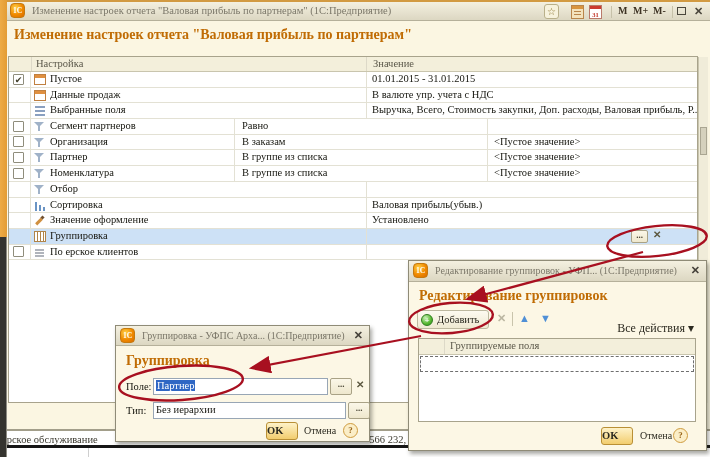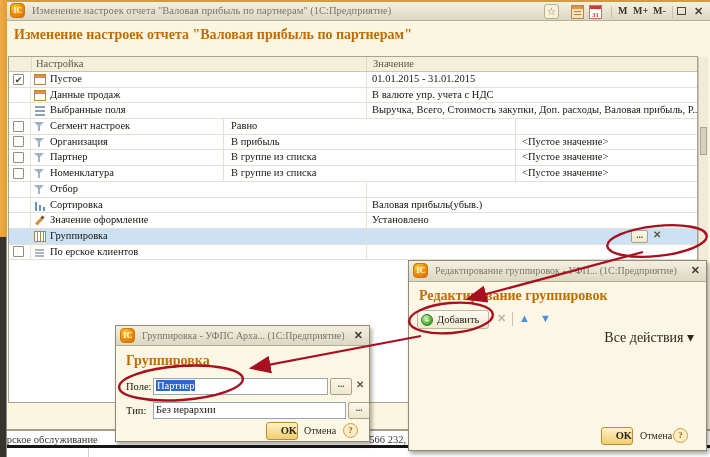--- a/index.html
+++ b/index.html
@@ -212,7 +212,7 @@
               <span class="cb"></span>
             </span>
             <span class="ricon ic-funnel"></span>
-            <span class="rname">Сегмент настроек</span>
+            <span class="rname">Сегмент партнеров</span>
             <span class="rcomp">Равно</span>
             <span class="rval2"></span>
           </div>

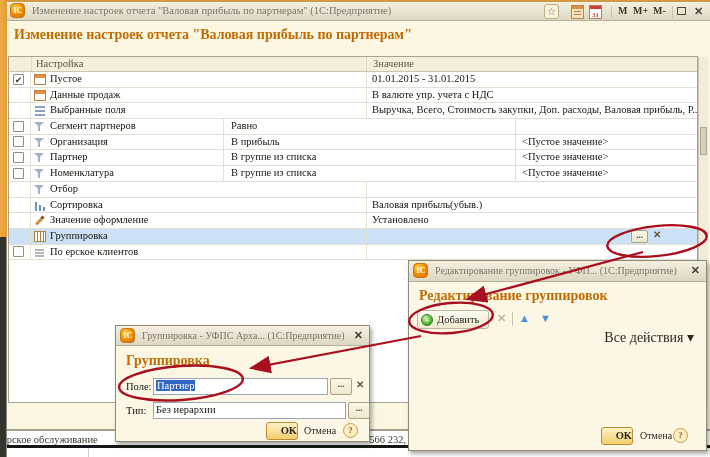--- a/index.html
+++ b/index.html
@@ -62,7 +62,7 @@
   .cb{position:absolute;left:4px;top:1.5px;width:11px;height:11px;border:1px solid #8f8d7c;
     border-radius:1px;background:#fff;font-size:9px;line-height:10px;text-align:center;color:#44412f;}
   .rname{position:absolute;left:41px;top:1px;white-space:nowrap;}
-  .rcomp{position:absolute;left:214px;top:0;bottom:0;width:256px;border-left:1px solid #e3e1d4;
+  .rcomp{position:absolute;left:225px;top:0;bottom:0;width:256px;border-left:1px solid #e3e1d4;
     padding:1px 0 0 7px;white-space:nowrap;overflow:hidden;}
   .rval1{position:absolute;left:357px;top:0;bottom:0;right:0;border-left:1px solid #e3e1d4;
     padding:1px 0 0 5px;white-space:nowrap;overflow:hidden;}

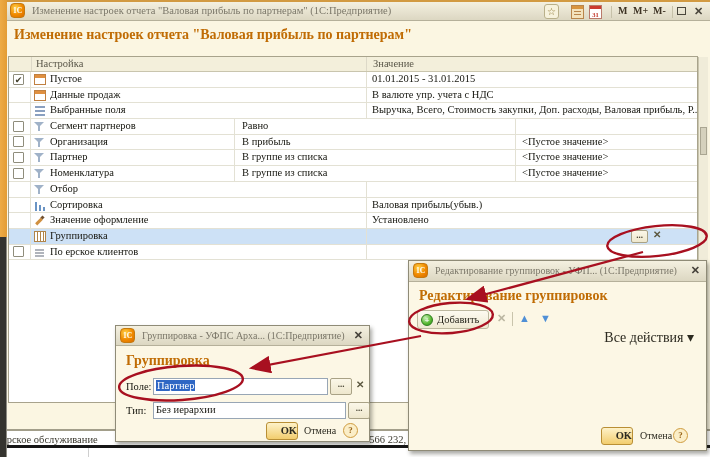--- a/index.html
+++ b/index.html
@@ -222,7 +222,7 @@
             </span>
             <span class="ricon ic-funnel"></span>
             <span class="rname">Организация</span>
-            <span class="rcomp">В прибыль</span>
+            <span class="rcomp">В заказам</span>
             <span class="rval2">&lt;Пустое значение&gt;</span>
           </div>
           <div class="trow">

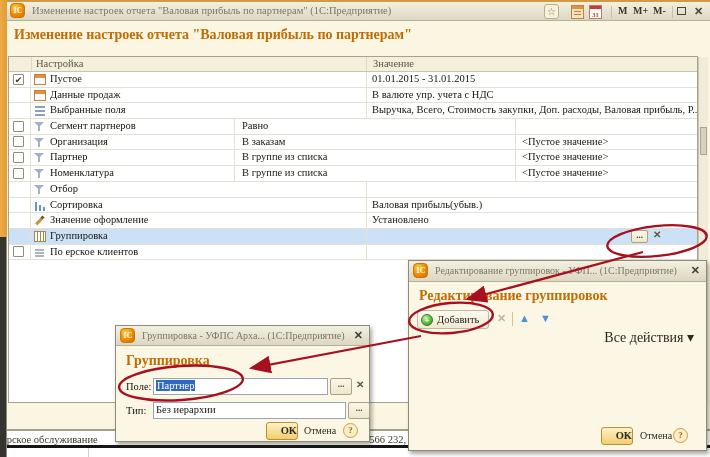--- a/index.html
+++ b/index.html
@@ -67,7 +67,7 @@
   .rval1{position:absolute;left:357px;top:0;bottom:0;right:0;border-left:1px solid #e3e1d4;
     padding:1px 0 0 5px;white-space:nowrap;overflow:hidden;}
   .rval2{position:absolute;left:478px;top:0;bottom:0;right:0;border-left:1px solid #e3e1d4;
-    padding:1px 0 0 6px;white-space:nowrap;overflow:hidden;margin-left:28px;}
+    padding:1px 0 0 6px;white-space:nowrap;overflow:hidden;}
   .row-dots{position:absolute;left:622px;top:1px;width:17px;height:13px;border:1px solid #a9a286;
     border-radius:2px;background:linear-gradient(#fbf7e8,#eee7cd);font-size:9px;font-weight:bold;
     color:#4a4636;text-align:center;line-height:8px;}

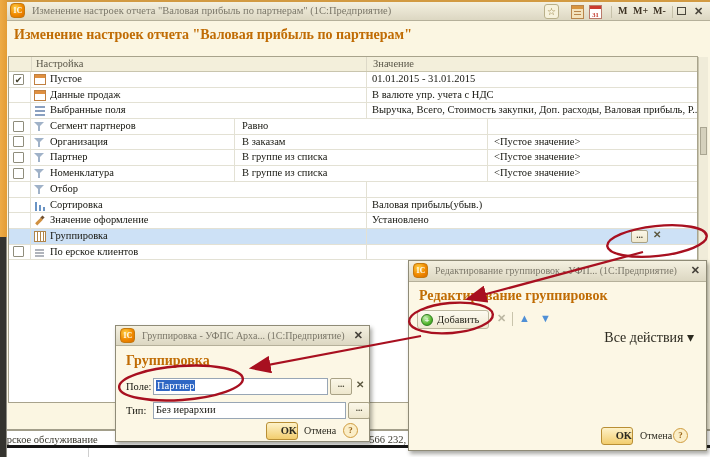--- a/index.html
+++ b/index.html
@@ -140,7 +140,7 @@
   #tb-sep3{position:absolute;left:103px;top:51px;width:1px;height:14px;background:#c9c4ac;}
   .arrow-up{position:absolute;left:110px;top:51px;font-size:11px;color:#4f8fd6;}
   .arrow-down{position:absolute;left:131px;top:51px;font-size:11px;color:#4f8fd6;}
-  #all-actions{position:absolute;right:12px;top:68px;font-size:14px;color:#2c2a20;}
+  #all-actions{position:absolute;right:12px;top:60px;font-size:12px;color:#2c2a20;}
   #grp-table{position:absolute;left:9px;top:77px;width:278px;height:84px;background:#fff;border:1px solid #a8a38c;}
   #grp-thead{position:relative;height:16px;background:#f3efdb;border-bottom:1px solid #c9c5ae;}
   #grp-thead .hl{position:absolute;left:25px;top:0;bottom:0;width:1px;background:#ddd9c8;}

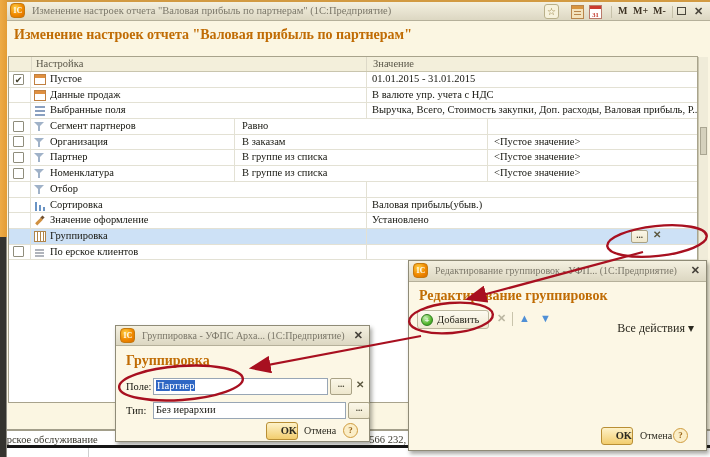--- a/index.html
+++ b/index.html
@@ -333,6 +333,13 @@
     <span class="arrow-up">▲</span>
     <span class="arrow-down">▼</span>
     <span id="all-actions"><span>Все действия</span> <span>▾</span></span>
+    <div id="grp-table">
+      <div id="grp-thead">
+        <span class="hl"></span>
+        <span id="grp-th">Группируемые поля</span>
+      </div>
+      <div id="grp-selrow"></div>
+    </div>
     <span class="btn-ok" style="left:192px;top:166px">OK</span>
     <span class="btn-cancel" style="left:231px;top:169px">Отмена</span>
     <span class="btn-help" style="left:264px;top:167px">?</span>

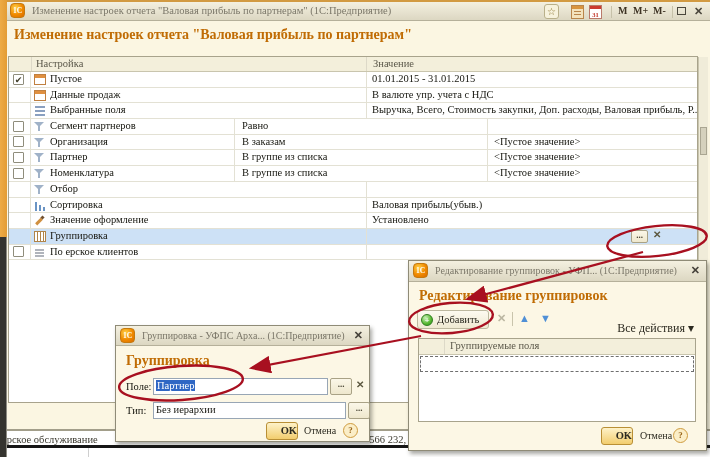--- a/index.html
+++ b/index.html
@@ -109,7 +109,7 @@
   .dlg-heading{position:absolute;left:10px;font-size:14px;font-weight:bold;color:#c06c04;white-space:nowrap;}
   .btn-ok{position:absolute;width:32px;height:18px;border:1px solid #b98f35;border-radius:3px;
     background:linear-gradient(#fef2c8,#f2cd6e);font-size:10.5px;font-weight:bold;color:#2c2a20;
-    text-align:right;line-height:16px;}
+    text-align:left;line-height:16px;}
   .btn-cancel{position:absolute;font-size:10px;color:#2c2a20;}
   .btn-help{position:absolute;width:15px;height:15px;border:1px solid #cf9c3f;border-radius:50%;
     background:#fbeec7;color:#9a671c;font-size:9px;font-weight:bold;text-align:center;line-height:13px;}

